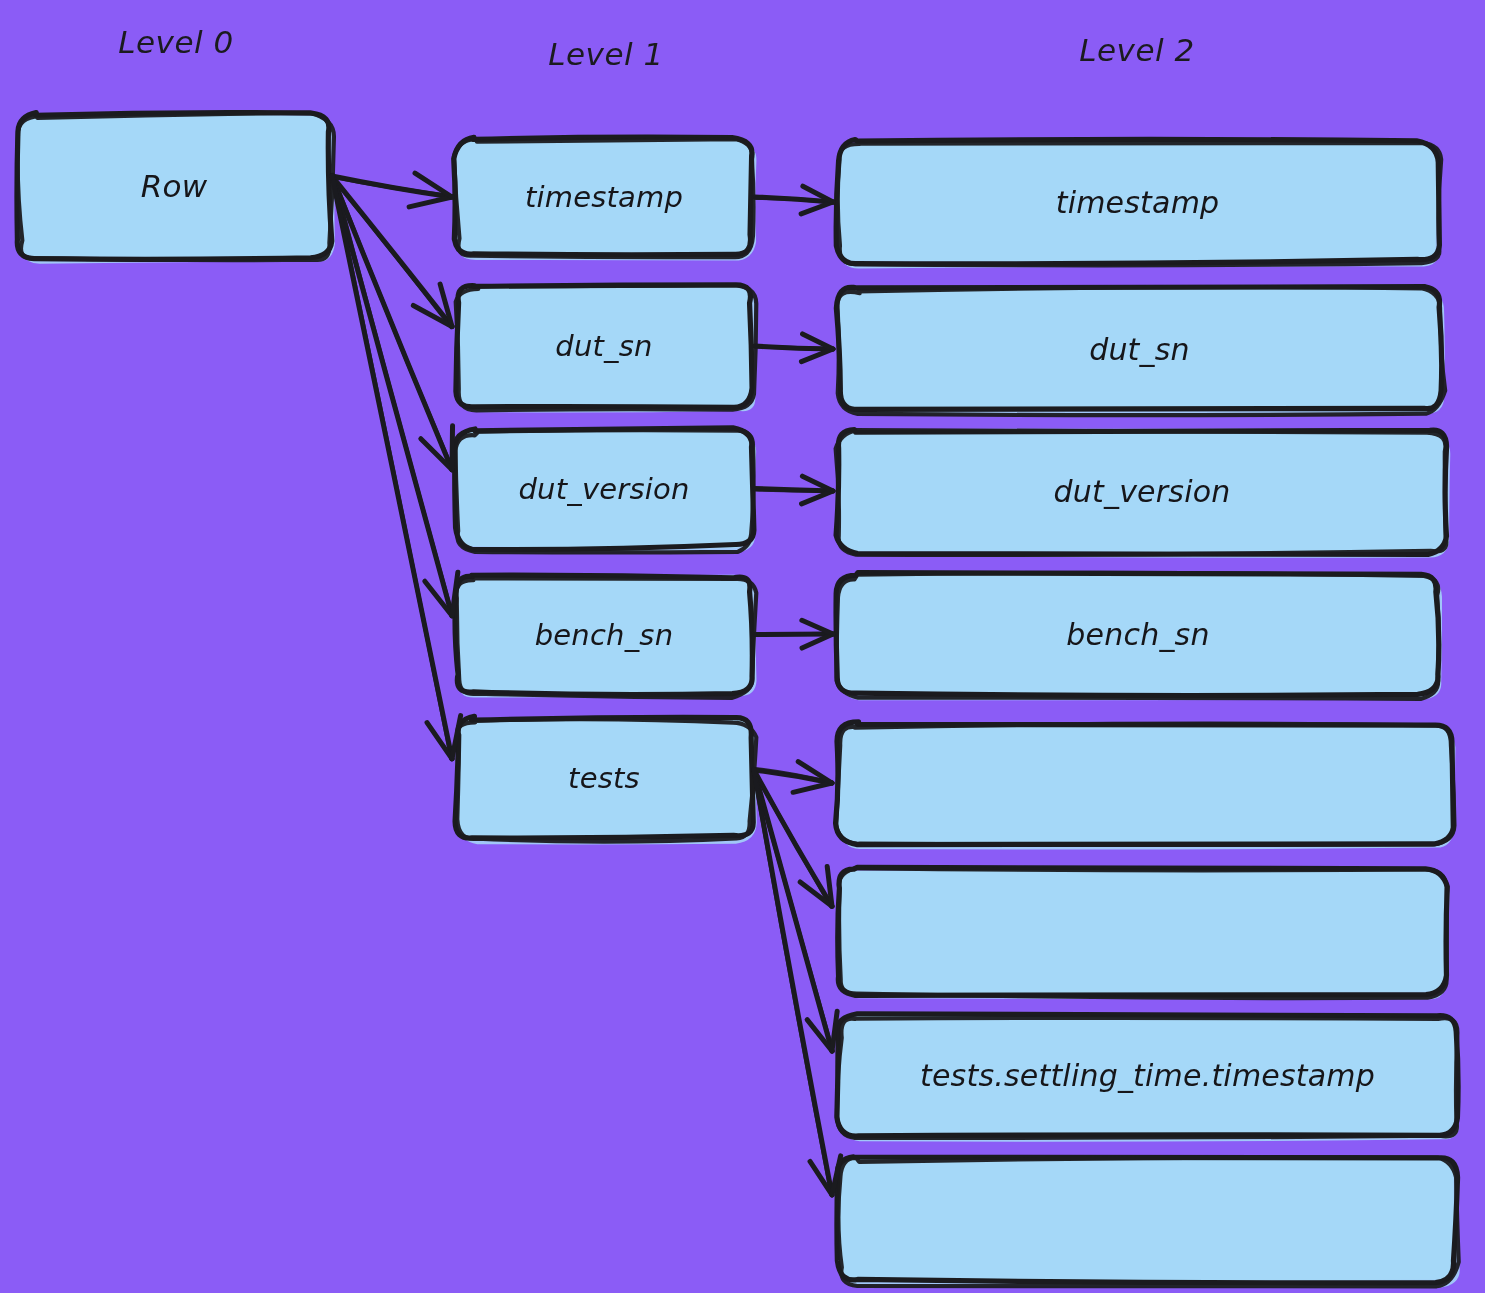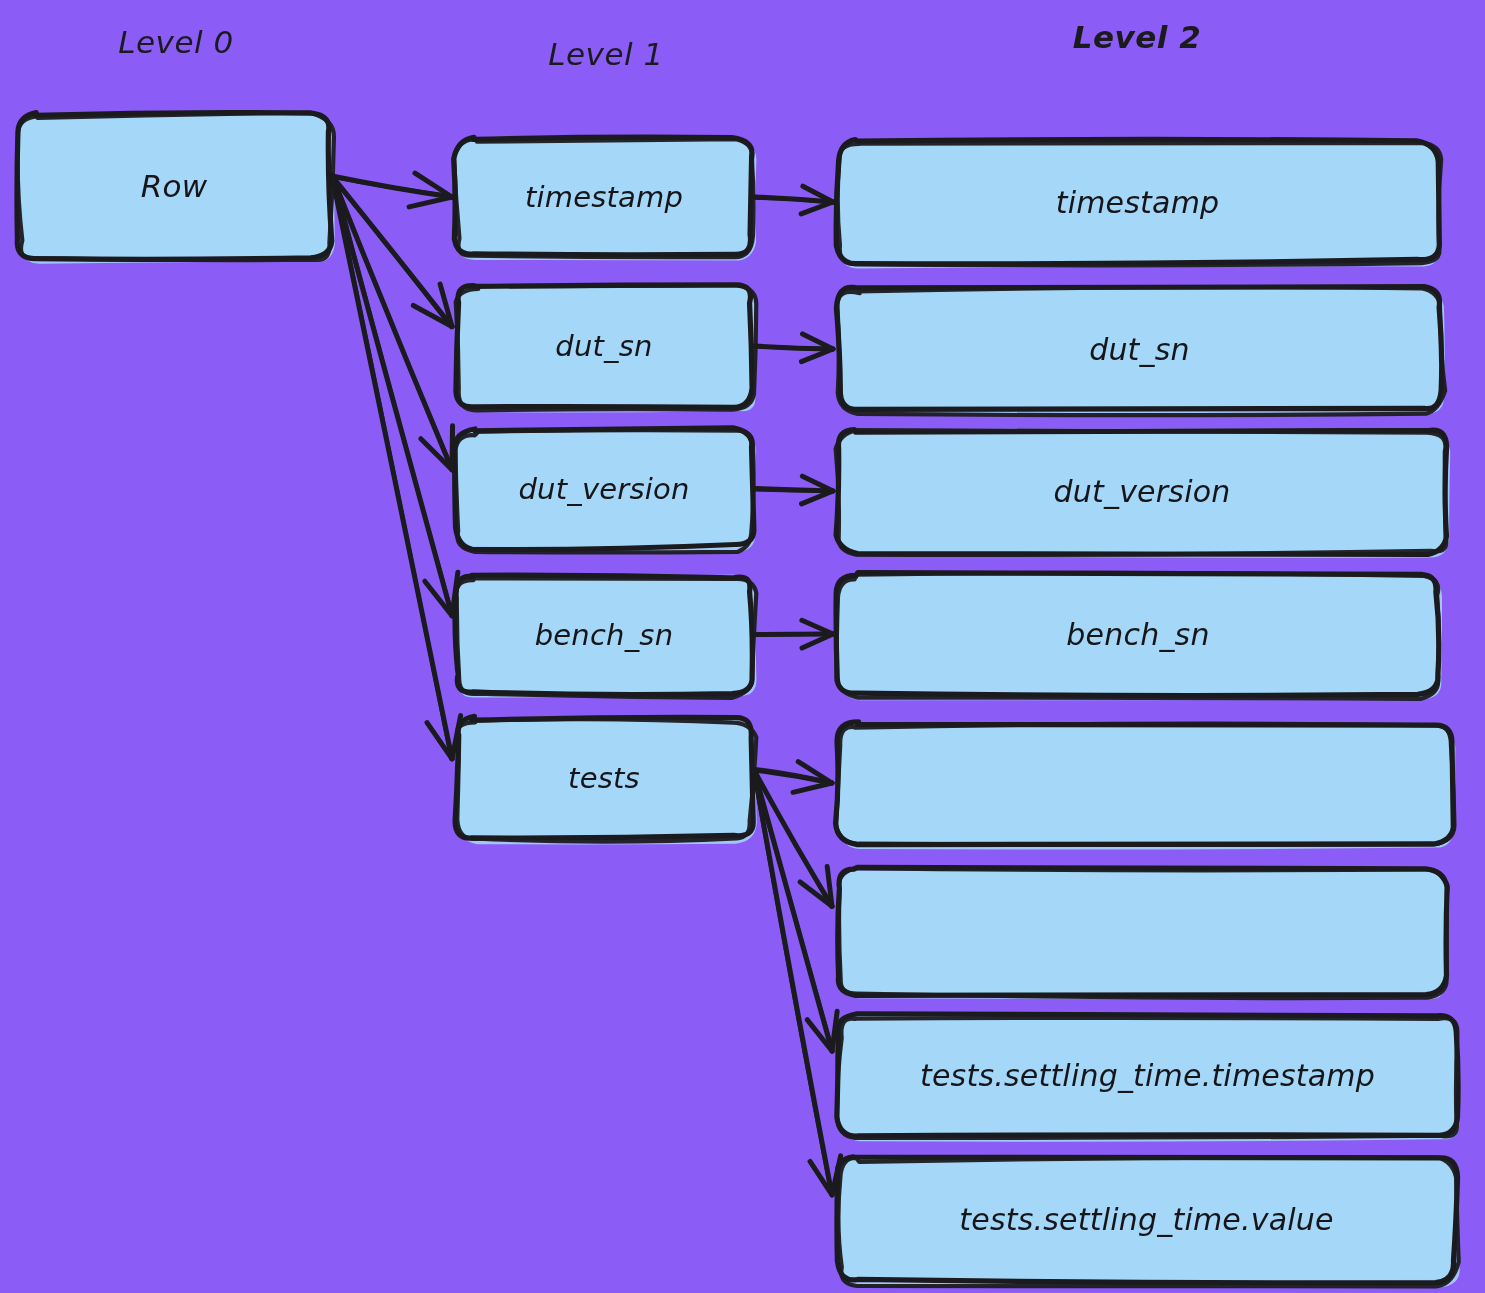--- a/index.html
+++ b/index.html
@@ -175,7 +175,7 @@
 
   <div class="col-header" style="left:176px; top:24px;">Level 0</div>
   <div class="col-header" style="left:606px; top:36px;">Level 1</div>
-  <div class="col-header" style="left:1137px; top:19px;font-weight:bold;">Level 2</div>
+  <div class="col-header" style="left:1137px; top:32px;">Level 2</div>
 
   <div class="node node-l0" style="left: 18px; top: 114px; width: 312px; height: 143px;">Row</div>
 

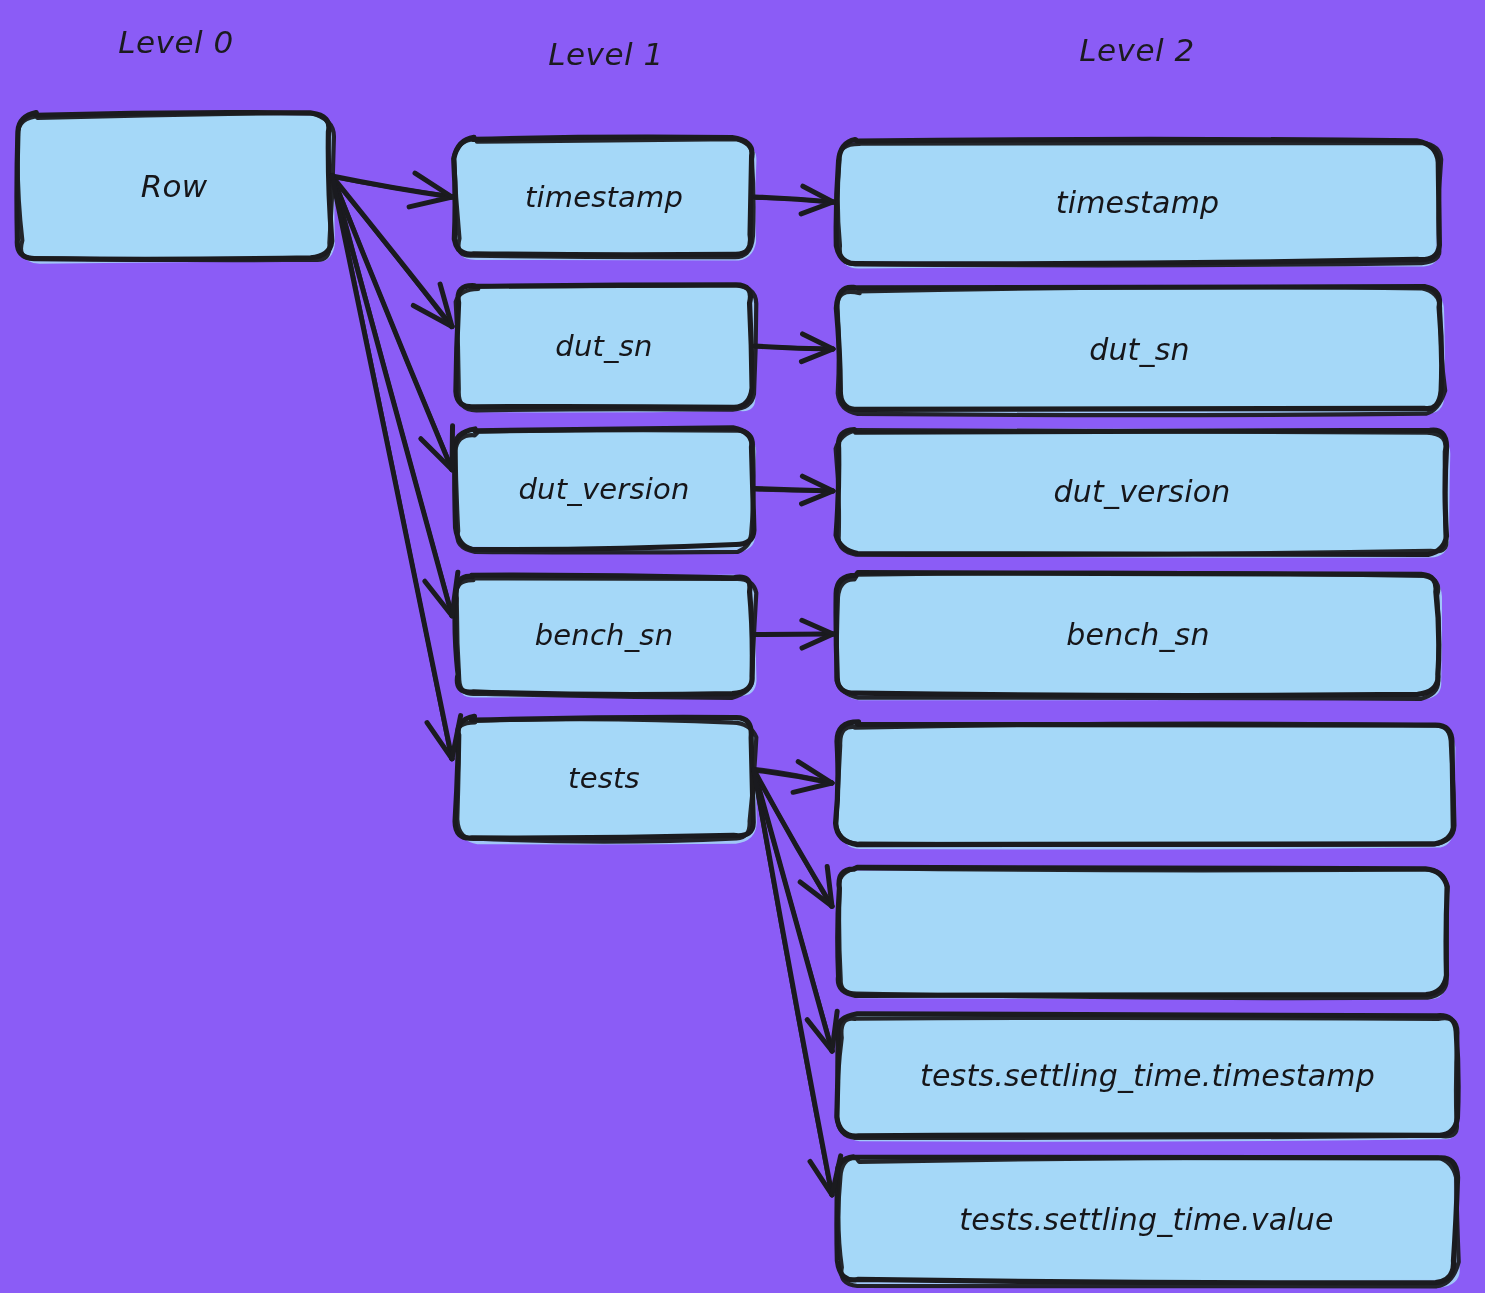--- a/index.html
+++ b/index.html
@@ -190,7 +190,6 @@
   <div class="node node-l2" style="left: 838px; top: 430px; width: 608px; height: 122px;">dut_version</div>
   <div class="node node-l2" style="left: 838px; top: 574px; width: 600px; height: 120px;">bench_sn</div>
   <div class="node node-l2" style="left: 838px; top: 1015px; width: 619px; height: 120px;">tests.settling_time.timestamp</div>
-  <div class="node node-l2" style="left: 838px; top: 1158px; width: 617px; height: 123px;">tests.settling_time.value</div>
 
 </div>
 

